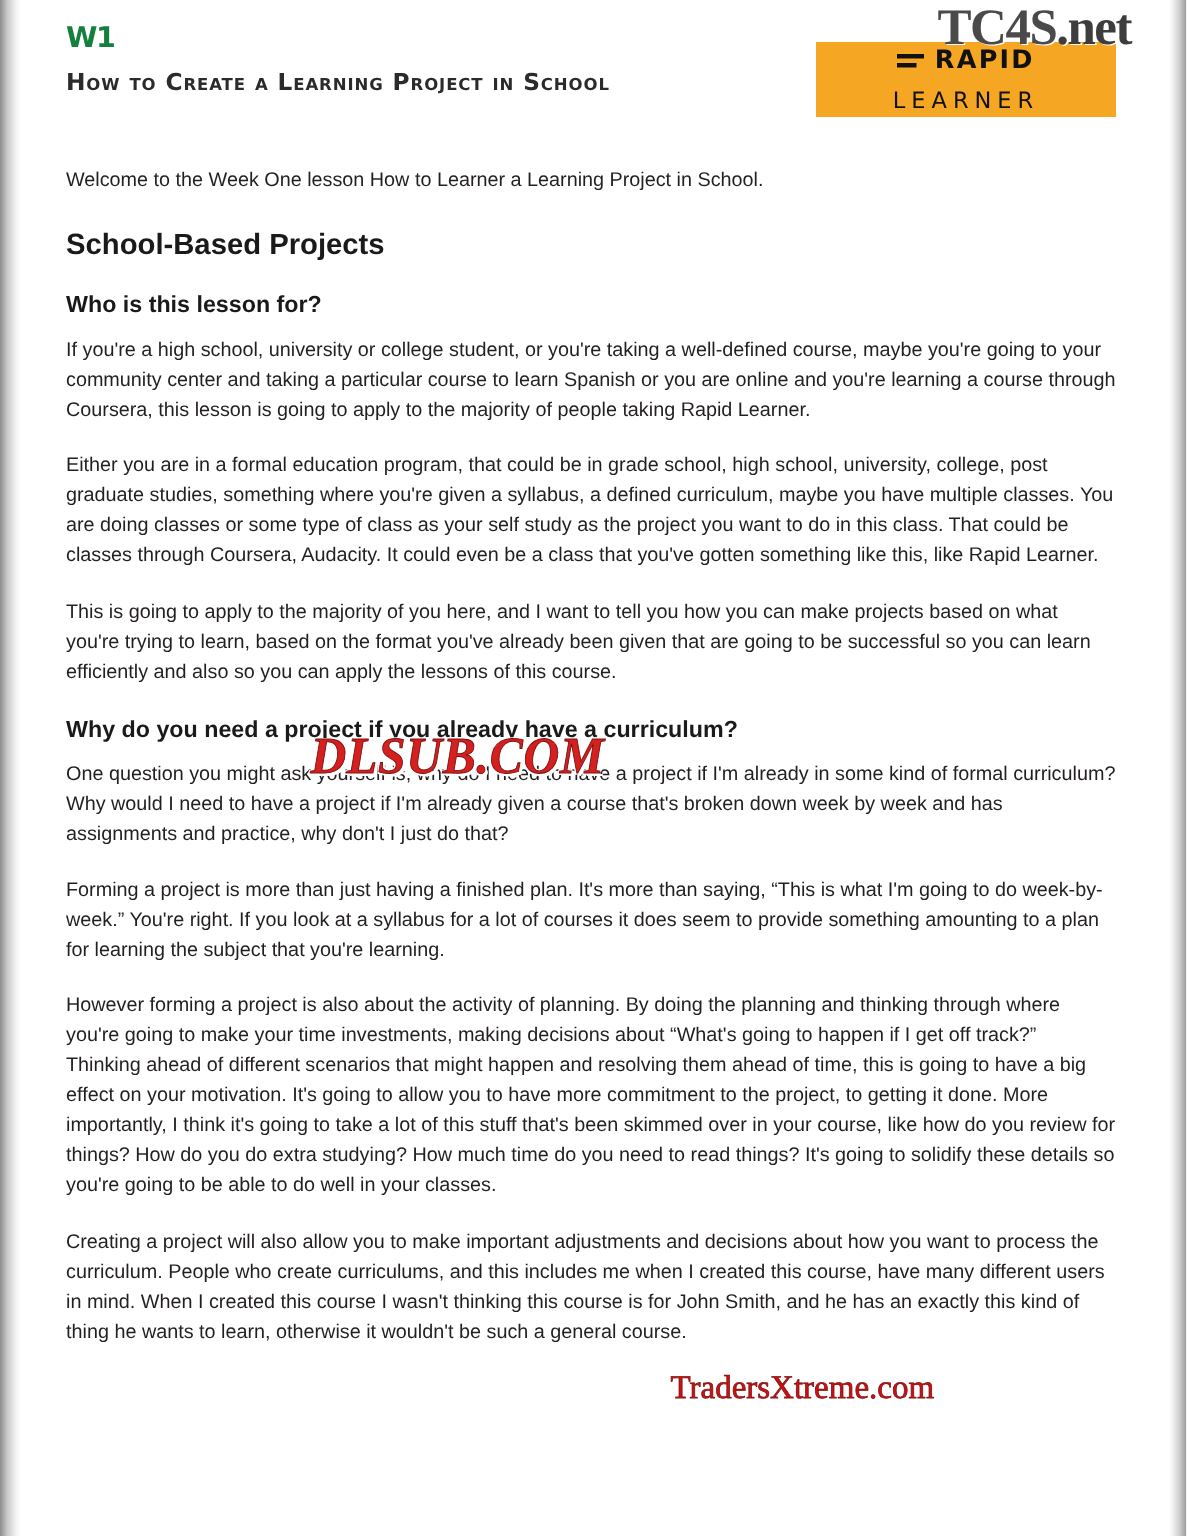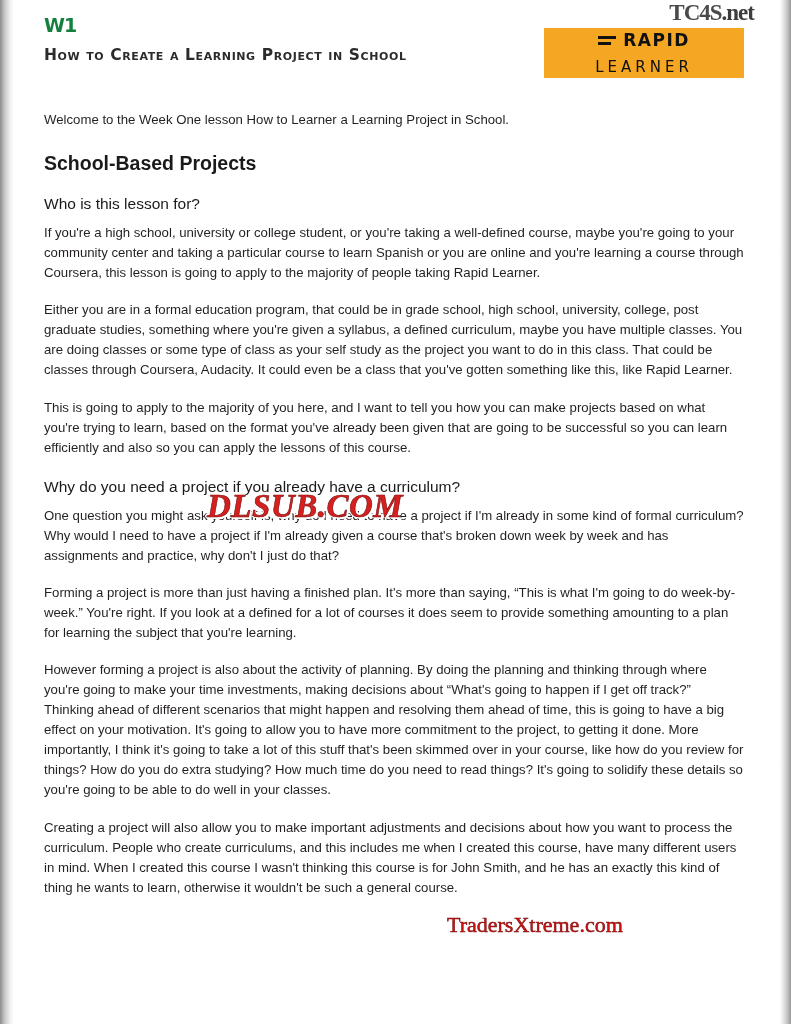--- a/index.html
+++ b/index.html
@@ -122,7 +122,7 @@
     top: 0px;
     font-family: "Liberation Serif", serif;
     font-weight: bold;
-    font-size: 23px;
+    font-size: 34px;
     color: #4a4a4a;
     text-shadow: 1px 1px 0 #ffffff, -1px -1px 0 rgba(255,255,255,0.6);
     letter-spacing: -1px;

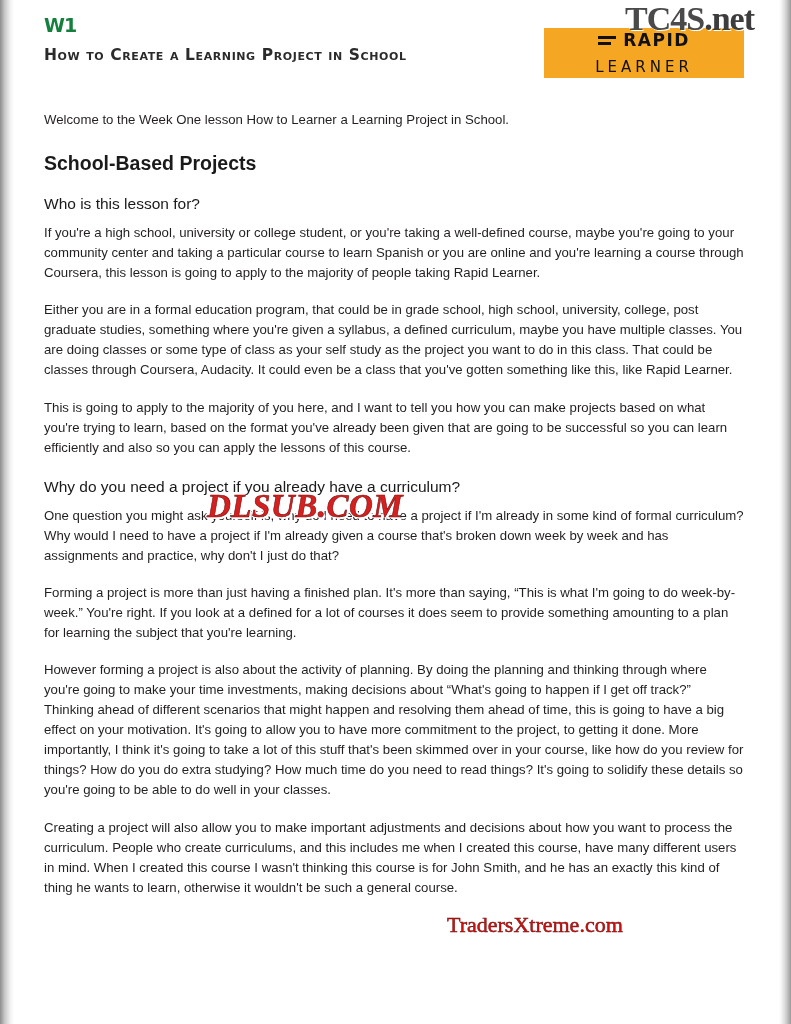--- a/index.html
+++ b/index.html
@@ -149,7 +149,7 @@
   }
   h3.h-minor {
     font-size: 15.5px;
-    font-weight: normal;
+    font-weight: bold;
     color: #1a1a1a;
     margin: 20px 0 10px 0;
   }

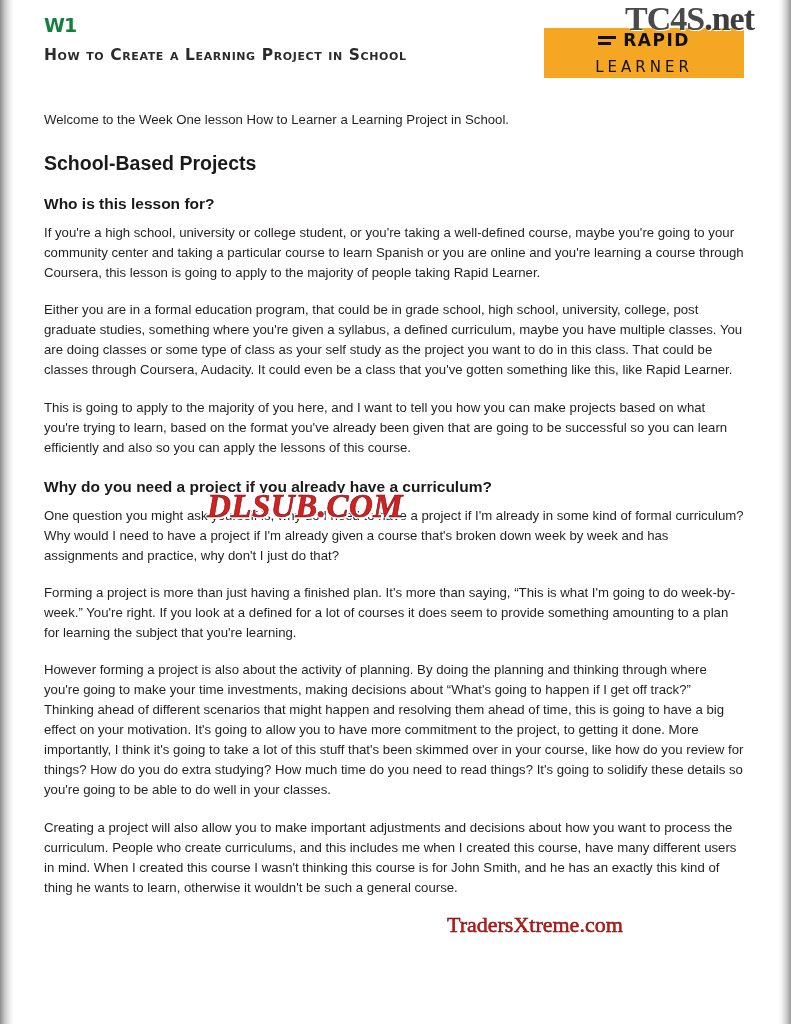--- a/index.html
+++ b/index.html
@@ -230,7 +230,7 @@
       <h3 class="h-minor">Why do you need a project if you already have a curriculum?</h3>
 
       <p class="para">One question you might ask yourself is, why do I need to have a project if I'm already in some kind of formal curriculum? Why would I need to have a project if I'm already given a course that's broken down week by week and has assignments and practice, why don't I just do that?</p>
-      <p class="para">Forming a project is more than just having a finished plan. It's more than saying, “This is what I'm going to do week-by-week.” You're right. If you look at a defined for a lot of courses it does seem to provide something amounting to a plan for learning the subject that you're learning.</p>
+      <p class="para">Forming a project is more than just having a finished plan. It's more than saying, “This is what I'm going to do week-by-week.” You're right. If you look at a syllabus for a lot of courses it does seem to provide something amounting to a plan for learning the subject that you're learning.</p>
       <p class="para">However forming a project is also about the activity of planning. By doing the planning and thinking through where you're going to make your time investments, making decisions about “What's going to happen if I get off track?” Thinking ahead of different scenarios that might happen and resolving them ahead of time, this is going to have a big effect on your motivation. It's going to allow you to have more commitment to the project, to getting it done. More importantly, I think it's going to take a lot of this stuff that's been skimmed over in your course, like how do you review for things? How do you do extra studying? How much time do you need to read things? It's going to solidify these details so you're going to be able to do well in your classes.</p>
       <p class="para">Creating a project will also allow you to make important adjustments and decisions about how you want to process the curriculum. People who create curriculums, and this includes me when I created this course, have many different users in mind. When I created this course I wasn't thinking this course is for John Smith, and he has an exactly this kind of thing he wants to learn, otherwise it wouldn't be such a general course.</p>
 

